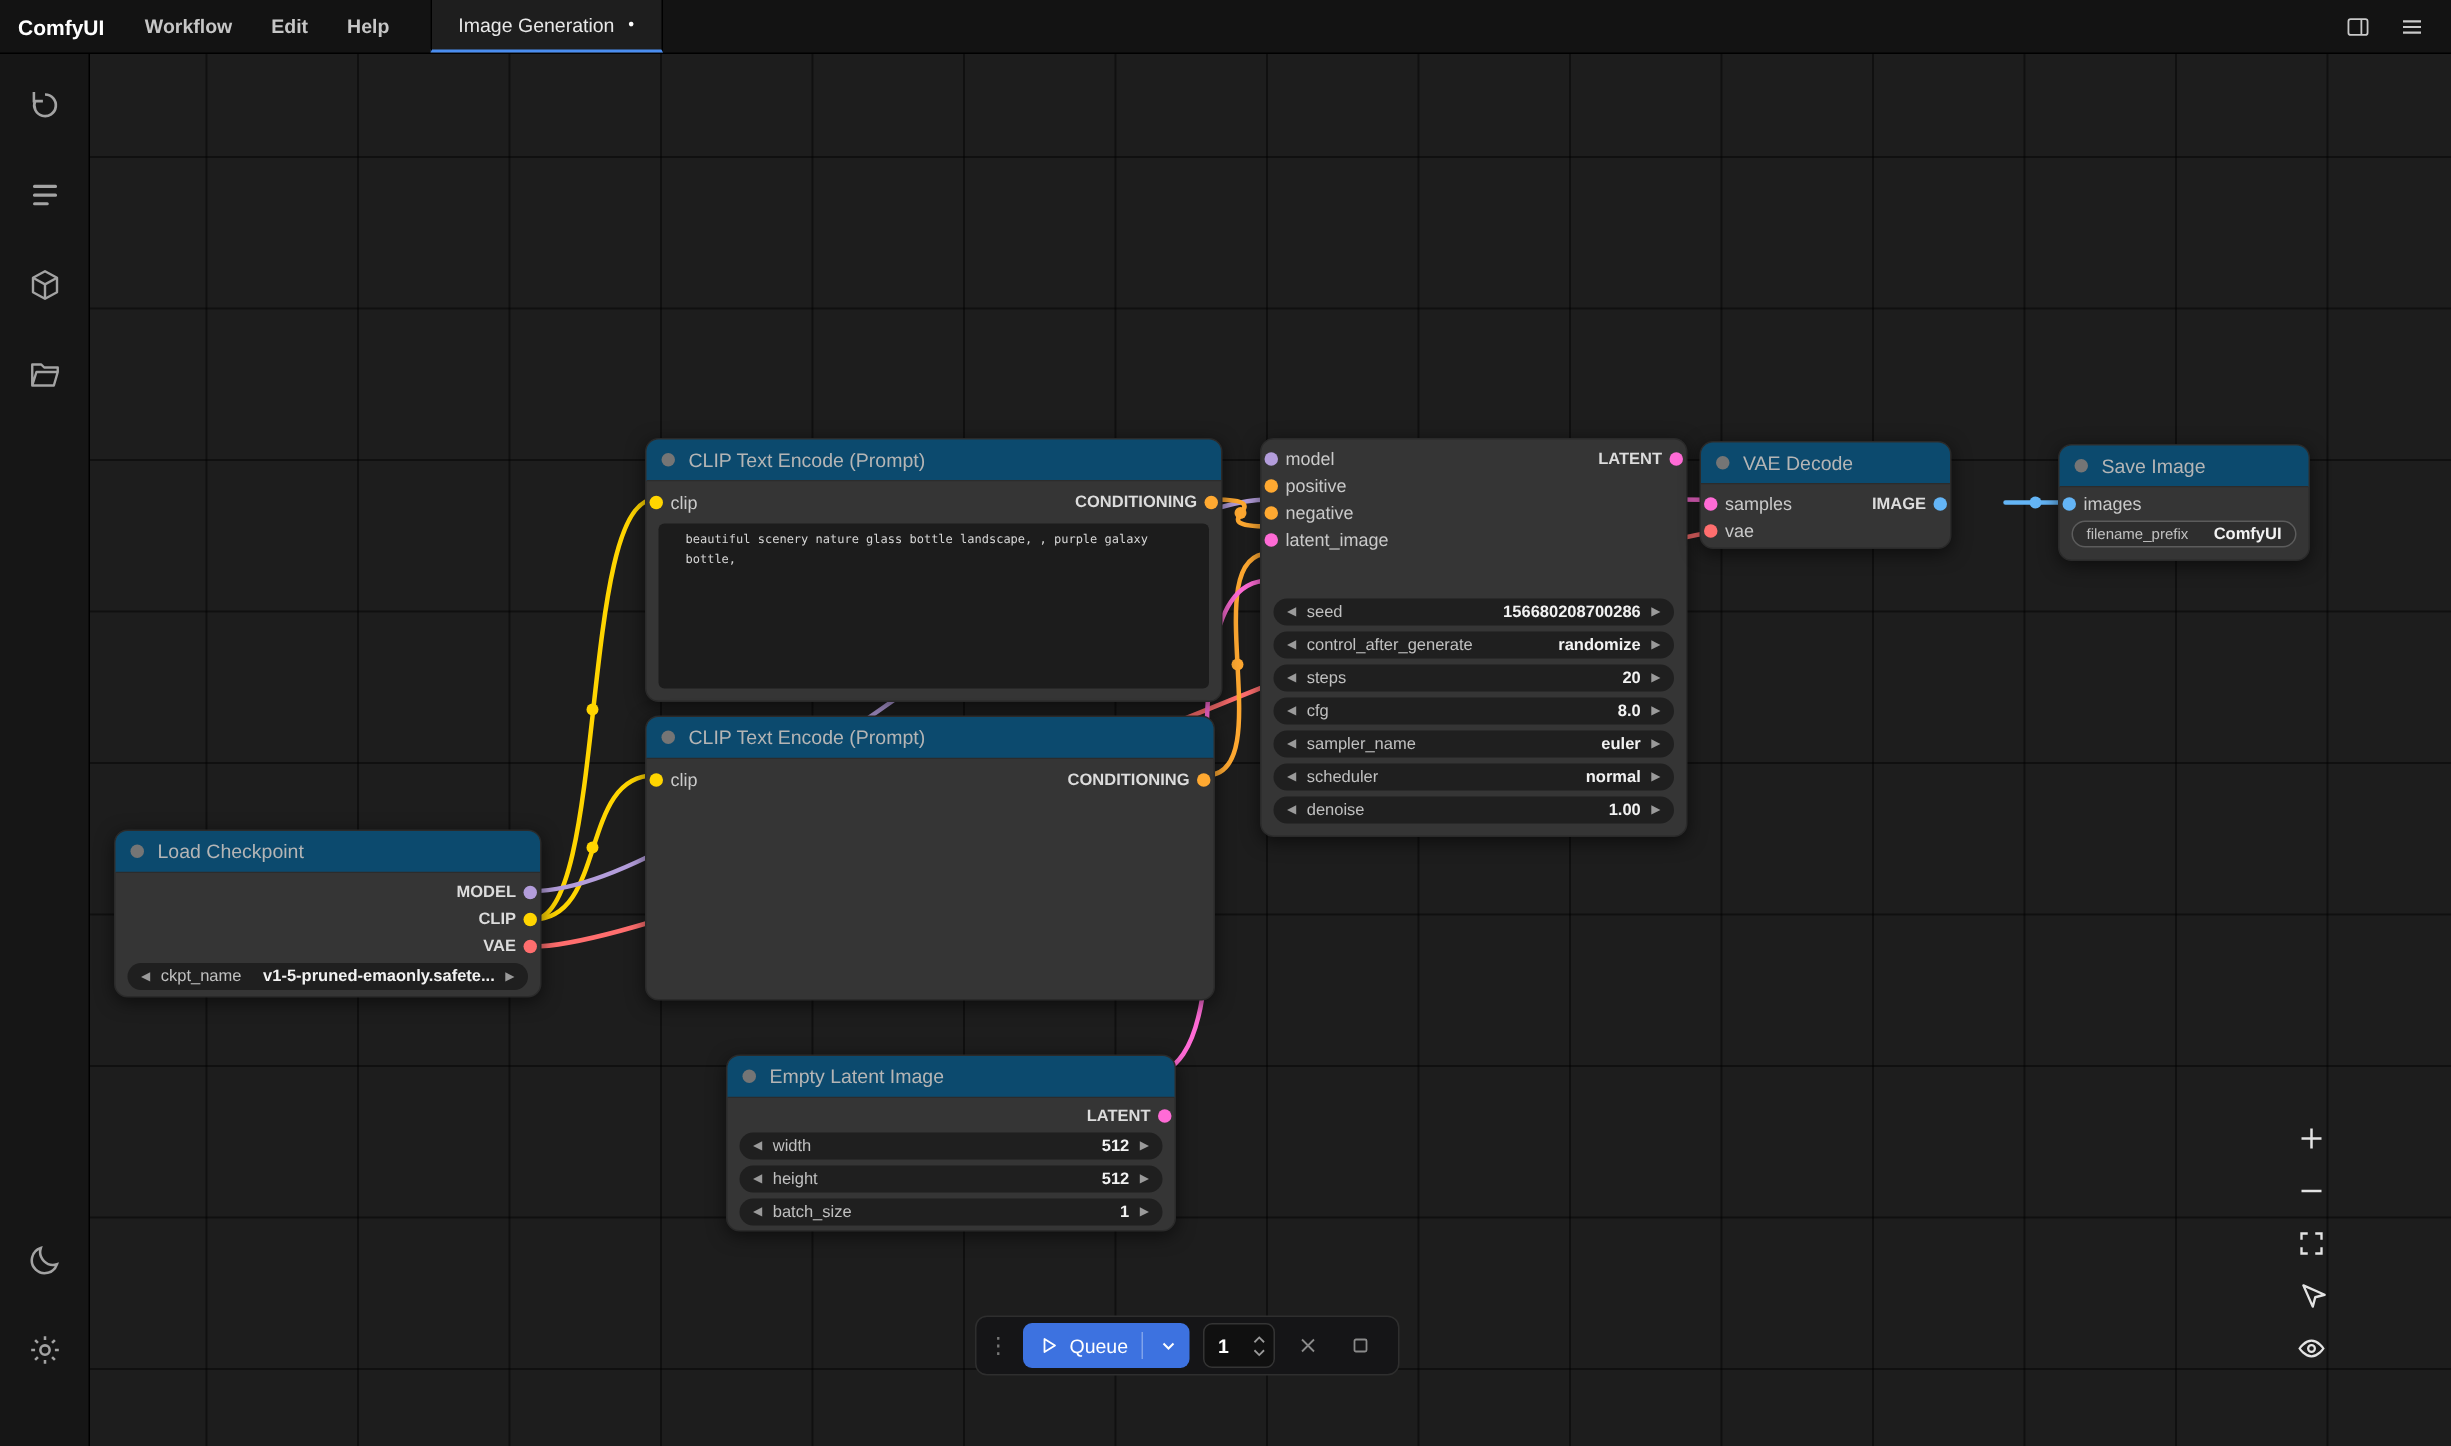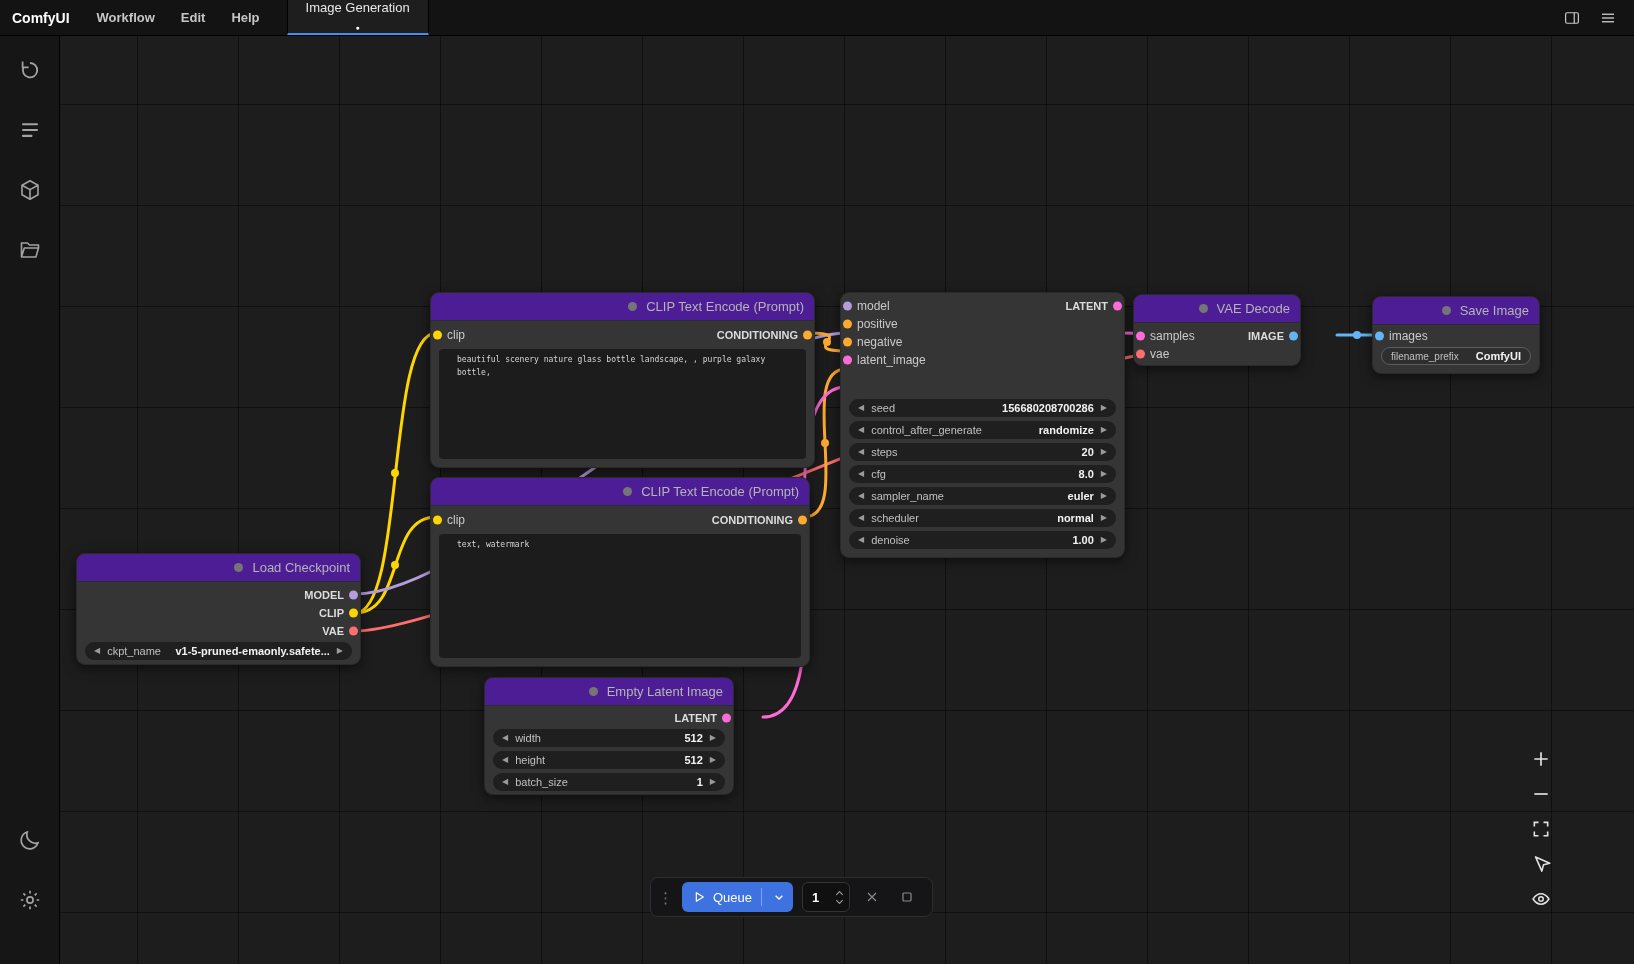--- a/index.html
+++ b/index.html
@@ -13,7 +13,7 @@
   .menu-item{color:#c6c6c6;font-size:13px;display:flex;align-items:center;padding:0 13px;cursor:pointer;font-weight:bold;}
   .tab{margin-left:14px;display:flex;align-items:center;gap:9px;padding:0 18px;background:#1e1e1e;
     border-left:1px solid #000;border-right:1px solid #000;border-bottom:2px solid #4a8df0;
-    color:#e8e8e8;font-size:13px;flex-direction:column;}
+    color:#e8e8e8;font-size:13px;}
   .tab .tdot{color:#fff;font-size:7px;line-height:1;}
   .topbar-right{margin-left:auto;display:flex;align-items:center;gap:8px;padding-right:12px;}
   .icon-btn{width:28px;height:28px;display:flex;align-items:center;justify-content:center;color:#c9c9c9;cursor:pointer;}

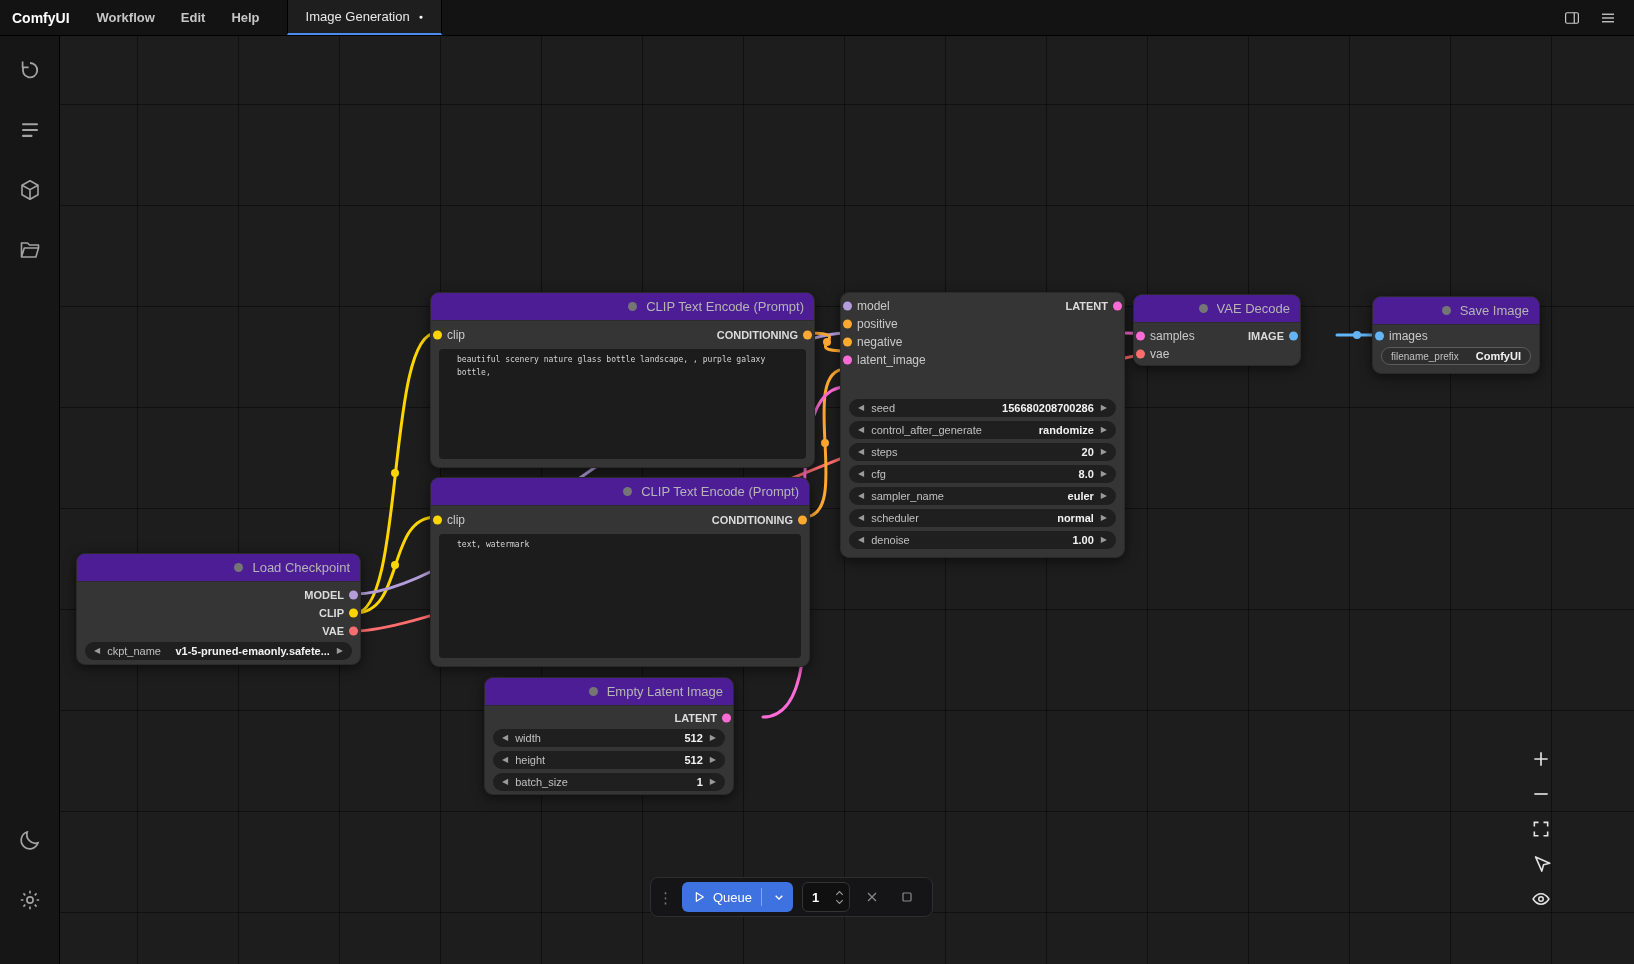--- a/index.html
+++ b/index.html
@@ -37,8 +37,8 @@
   
   .node{position:absolute;background:#353535;border:1px solid #2a2a2a;border-radius:9px;
     box-shadow:0 3px 12px rgba(0,0,0,0.55);z-index:5;color:#ccc;font-size:12px;}
-  .node-header{height:28px;background:#4c1d95;border-radius:8px 8px 0 0;display:flex;align-items:center;
-    padding:0 10px;gap:9px;border-bottom:1px solid #2c2c2c;cursor:move;justify-content:flex-end;}
+  .node-header{height:28px;background:#0c4a6e;border-radius:8px 8px 0 0;display:flex;align-items:center;
+    padding:0 10px;gap:9px;border-bottom:1px solid #2c2c2c;cursor:move;}
   .collapse-dot{width:9px;height:9px;border-radius:50%;background:#757575;flex:none;}
   .node-title{color:#b5b5b5;font-size:13px;white-space:nowrap;overflow:hidden;}
   .row{position:relative;height:18px;}

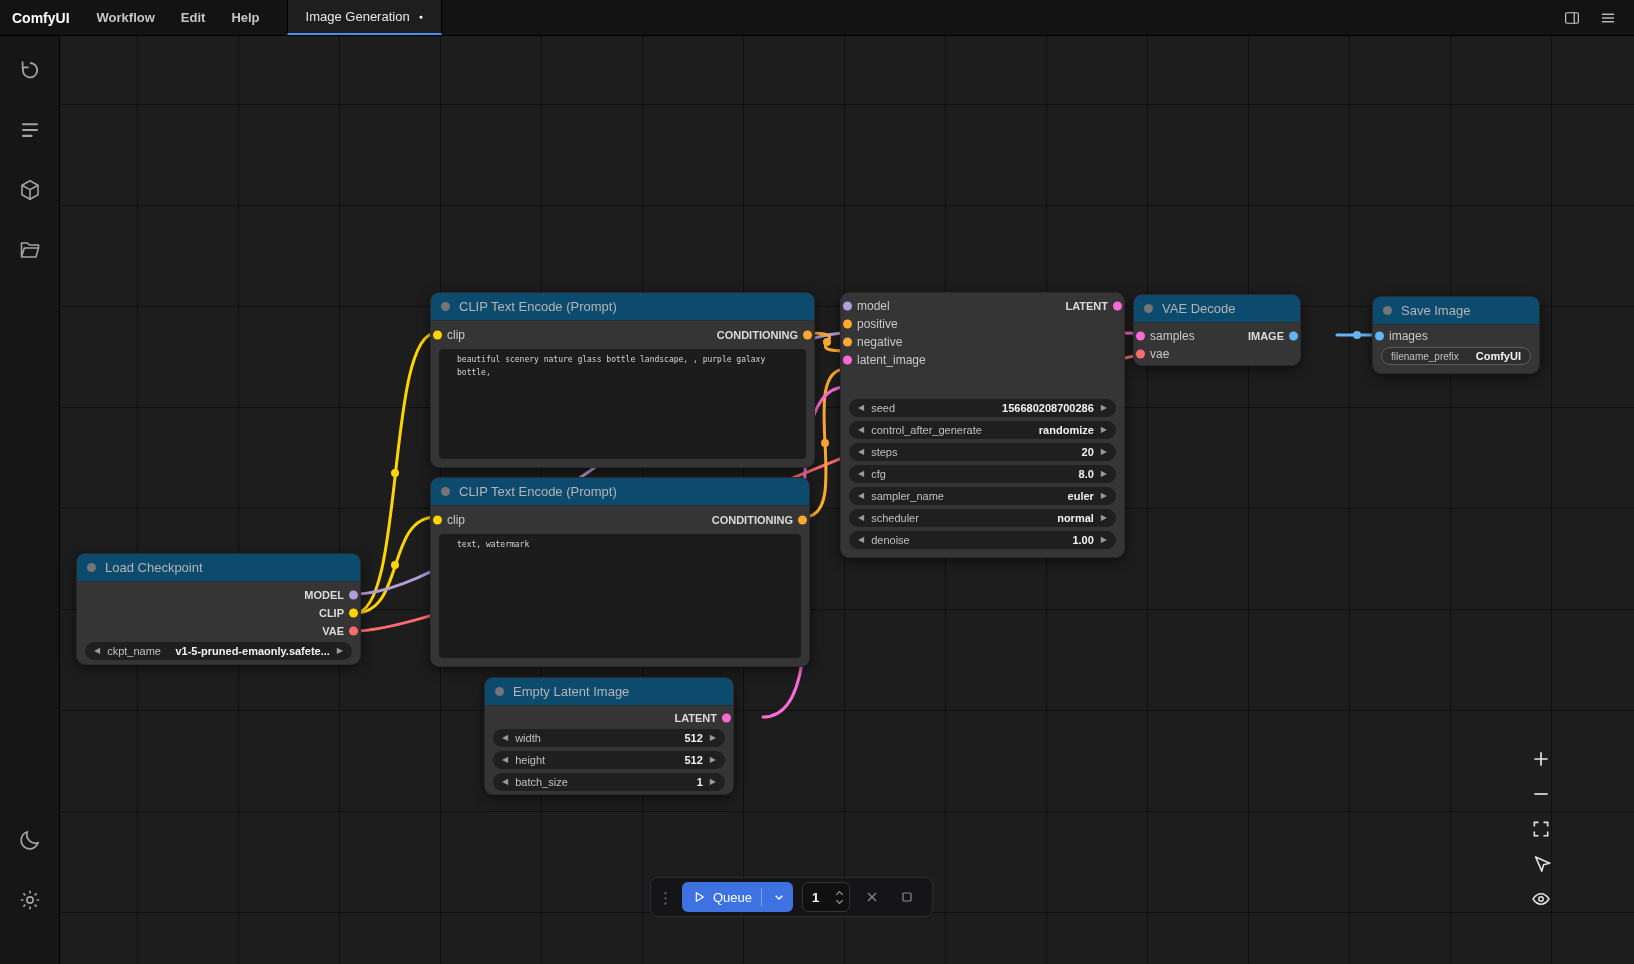--- a/index.html
+++ b/index.html
@@ -202,7 +202,6 @@
       <span class="out-label">CONDITIONING</span>
       <span class="dot out c-cond"></span>
     </div>
-    <div class="prompt" style="top:56px;">text, watermark</div>
   </div>
 
   <div class="node" style="left:16px;top:517px;width:285px;height:112px;">

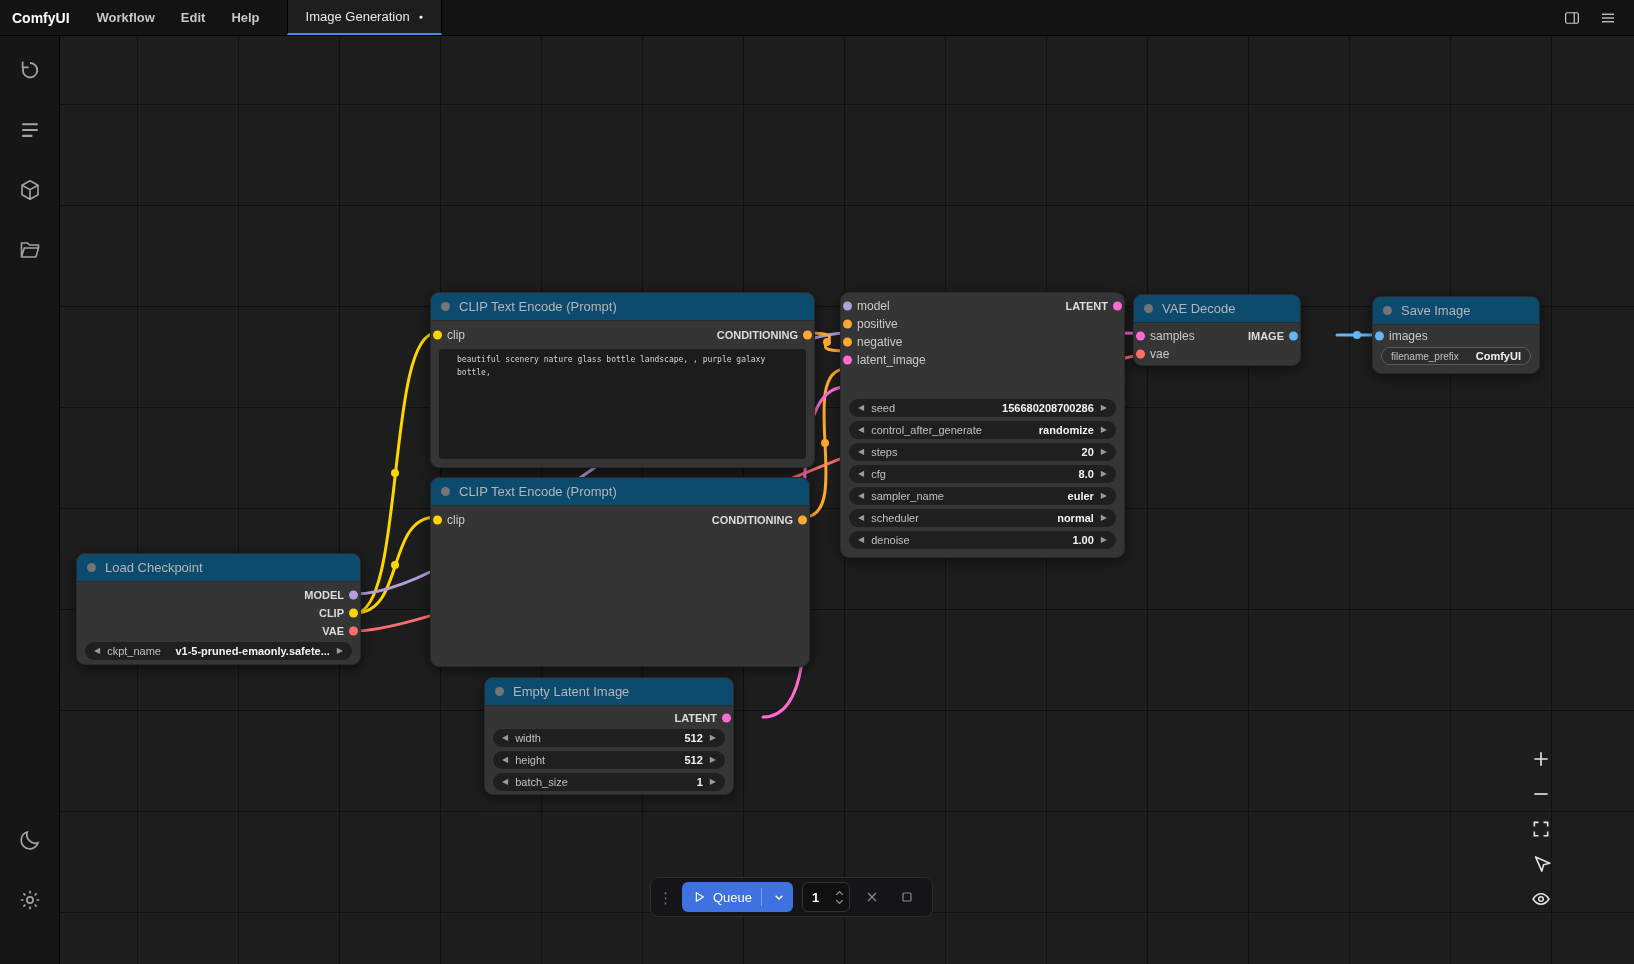--- a/index.html
+++ b/index.html
@@ -229,7 +229,7 @@
     </div>
   </div>
 
-  <div class="node" style="left:424px;top:641px;width:250px;height:118px;">
+  <div class="node" style="left:424px;top:667px;width:300px;height:118px;">
     <div class="node-header">
       <span class="collapse-dot"></span>
       <span class="node-title">Empty Latent Image</span>

